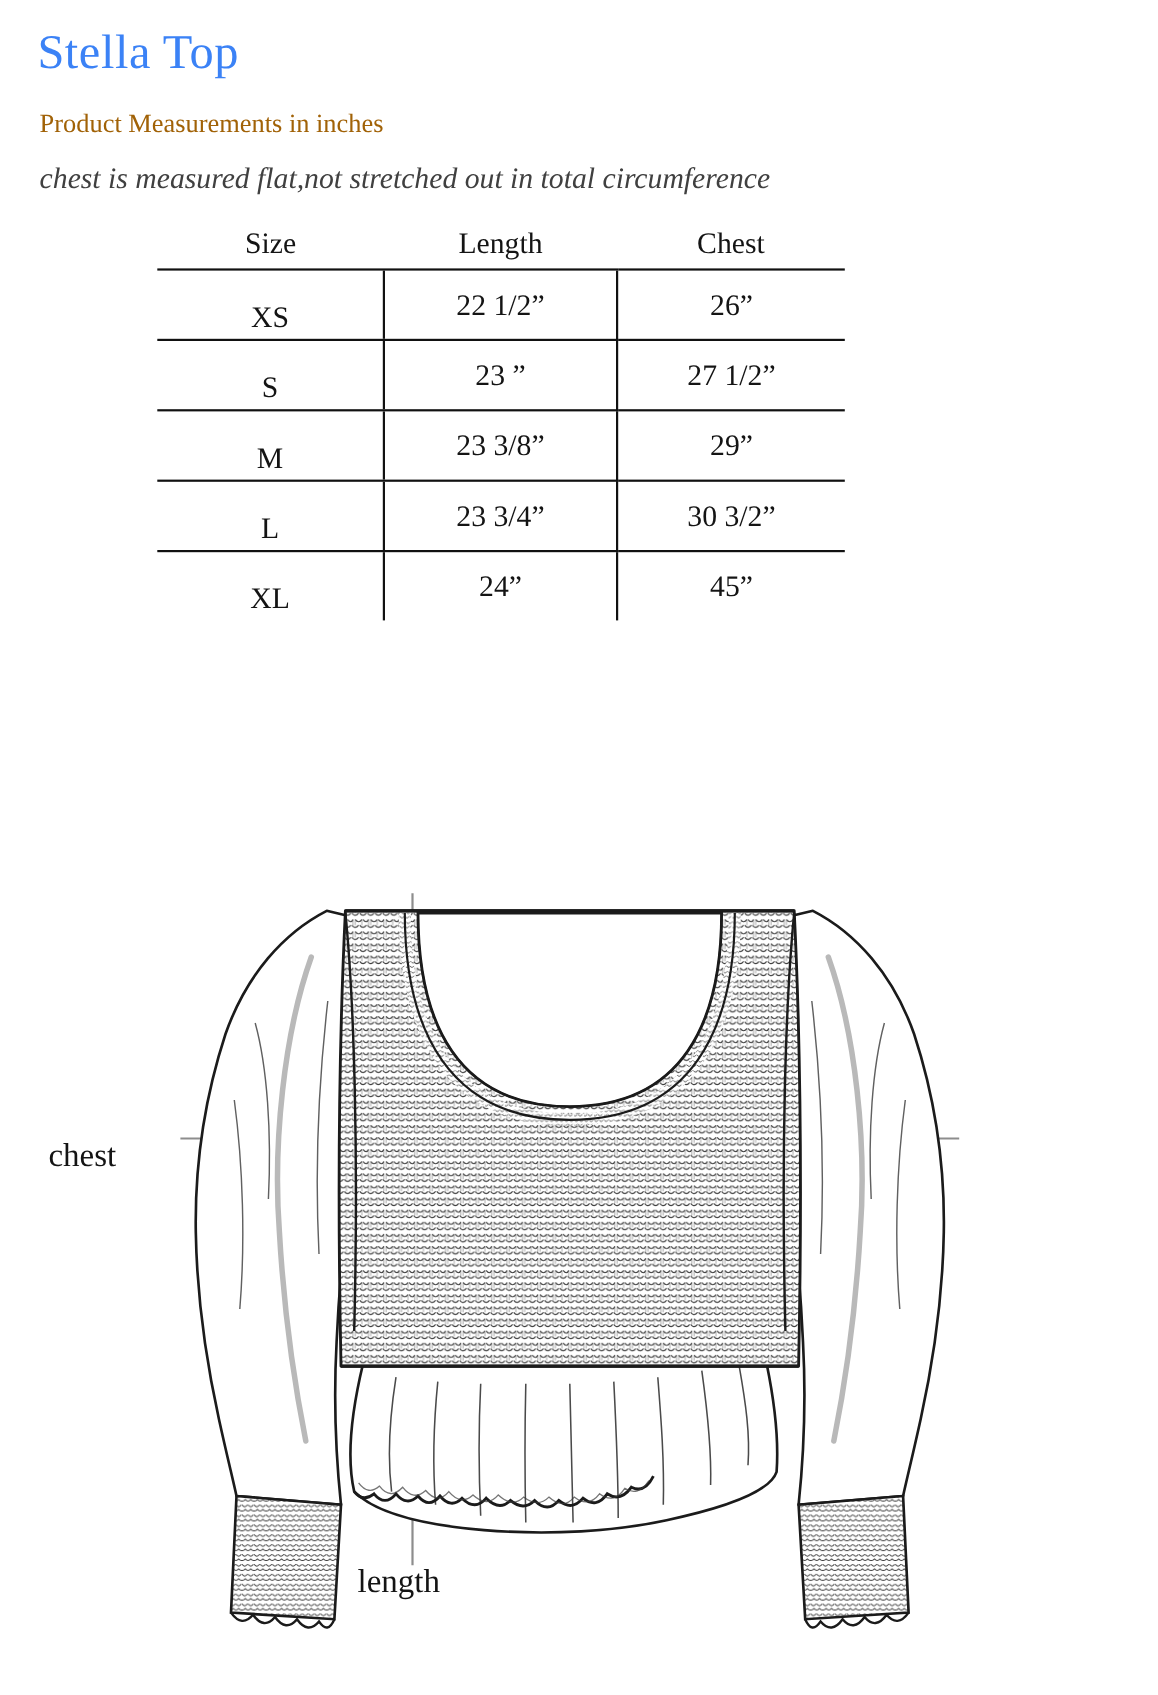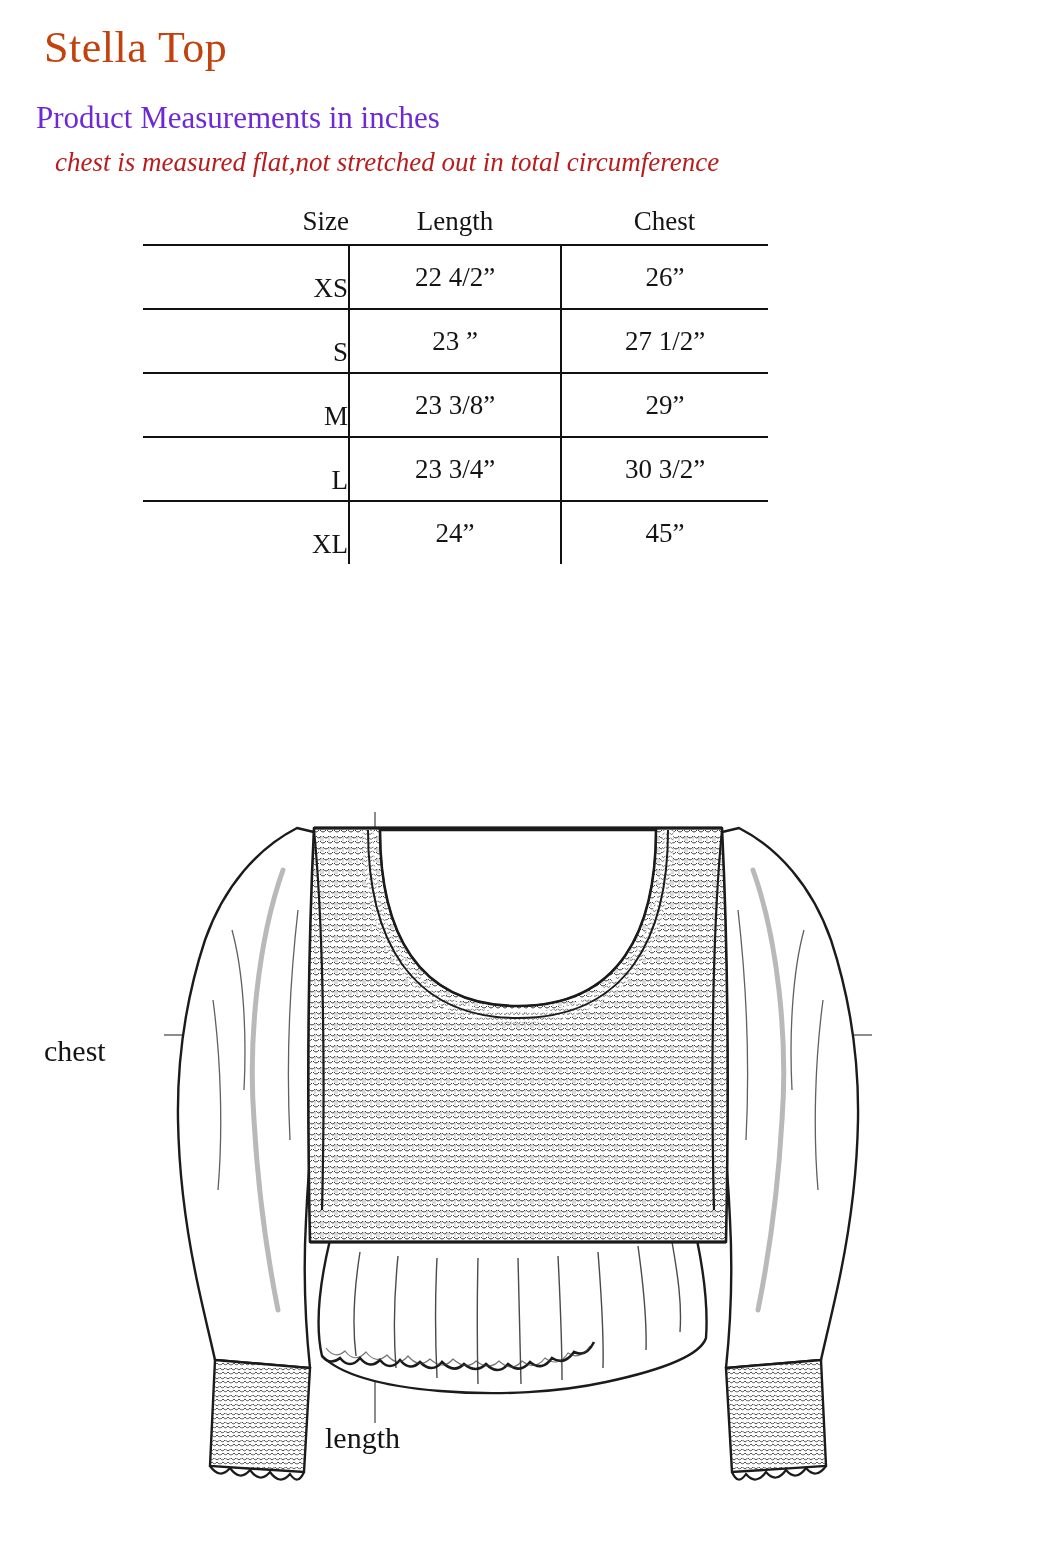--- a/index.html
+++ b/index.html
@@ -26,13 +26,13 @@
   
   .title {
     position: absolute;
-    left: 44px;
+    left: 34px;
     top: 24px;
     font-size: 44px;
     font-weight: 400;
     letter-spacing: 0.5px;
     line-height: 1.1;
-    color: #c2410c;
+    color: #3b82f6;
   }
   .subtitle {
     position: absolute;

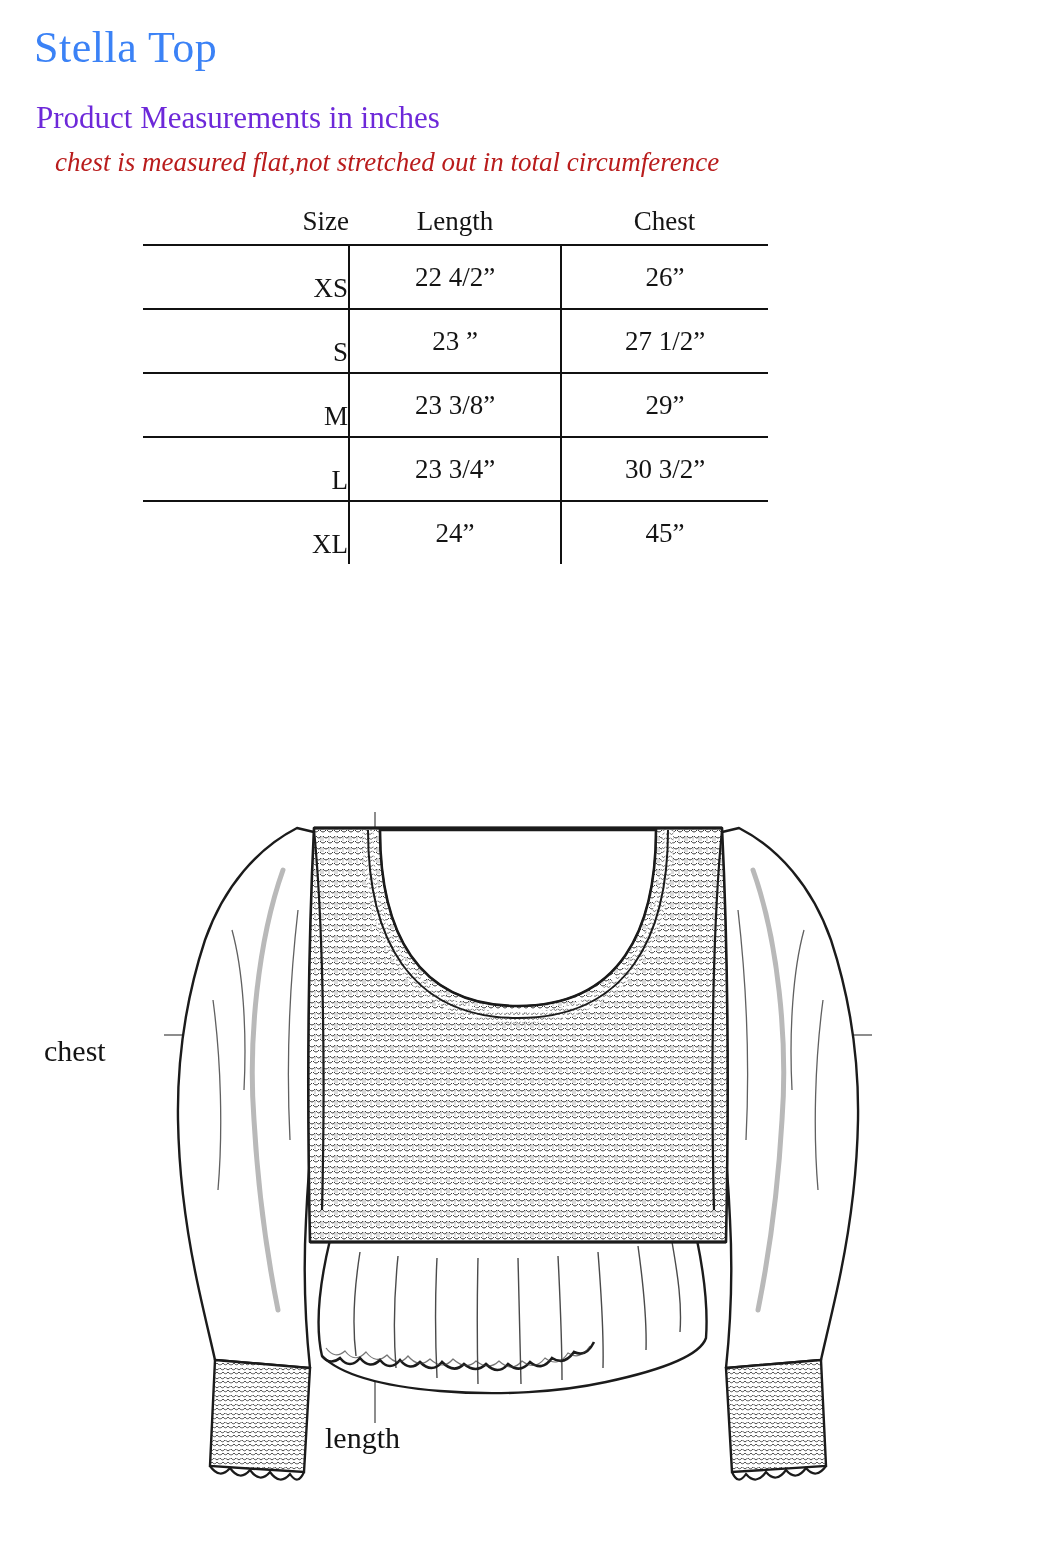--- a/index.html
+++ b/index.html
@@ -38,9 +38,9 @@
     position: absolute;
     left: 36px;
     top: 100px;
-    font-size: 31px;
+    font-size: 24px;
     font-weight: 400;
-    color: #6d28d9;
+    color: #a16207;
   }
   .note {
     position: absolute;

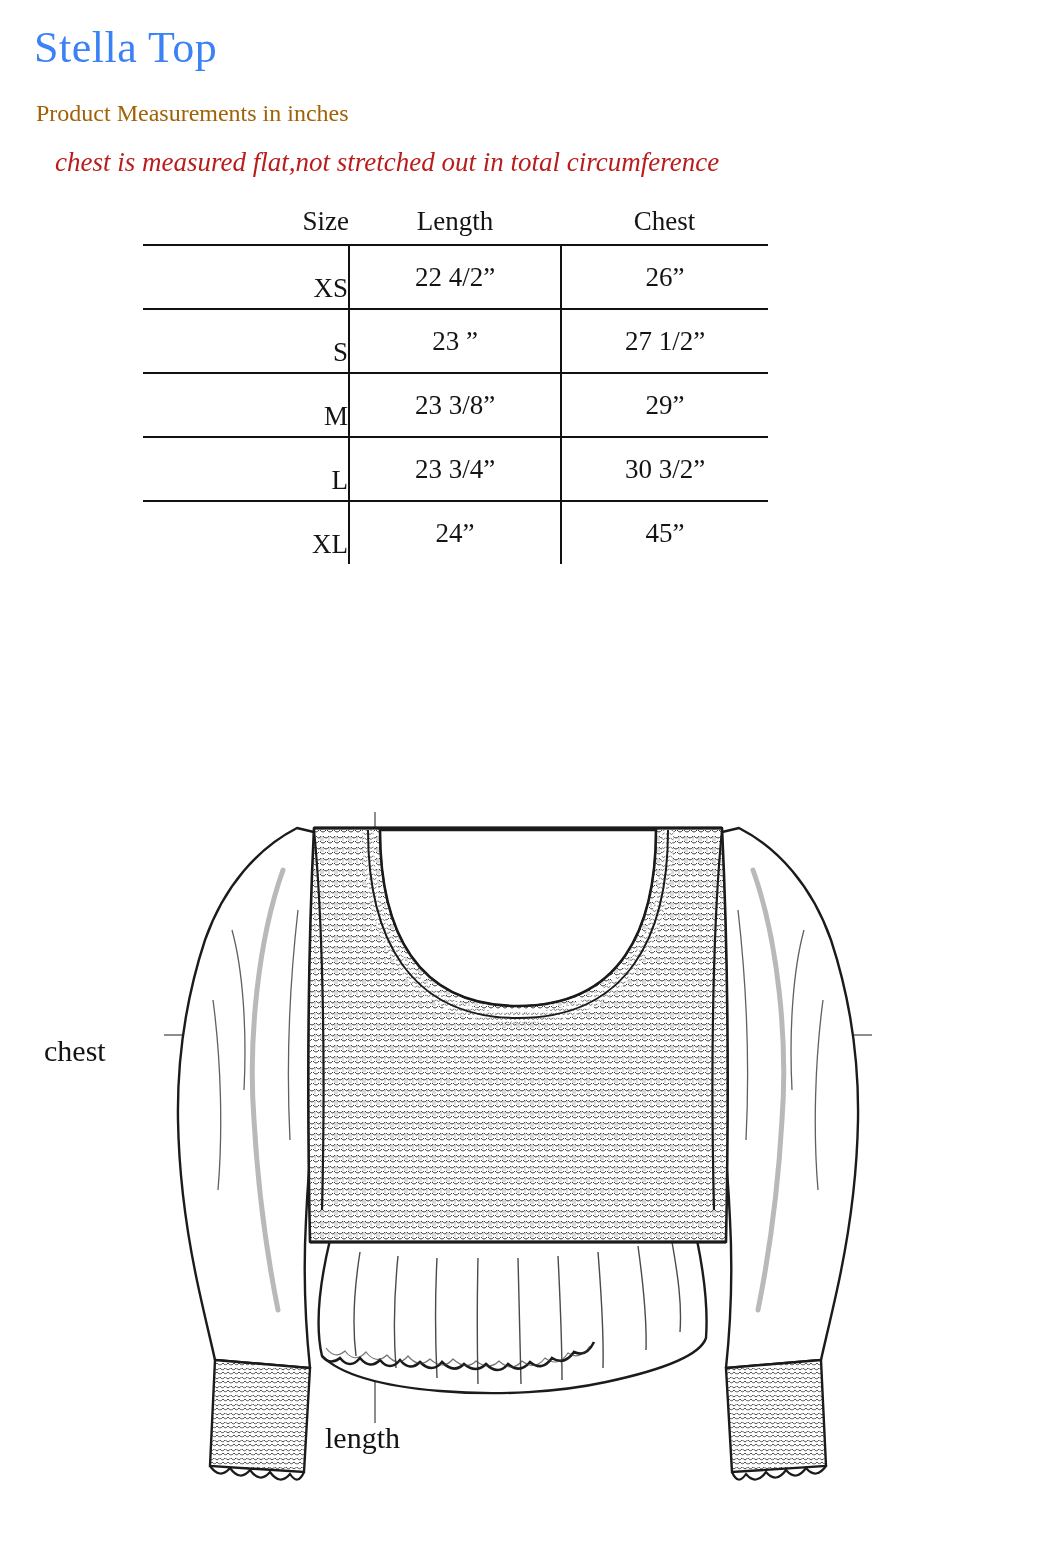--- a/index.html
+++ b/index.html
@@ -48,9 +48,8 @@
     top: 147px;
     font-size: 27px;
     font-style: italic;
-    color: #b91c1c;
+    color: #404040;
     white-space: nowrap;
-    margin-left: 19px;
   }
 
   

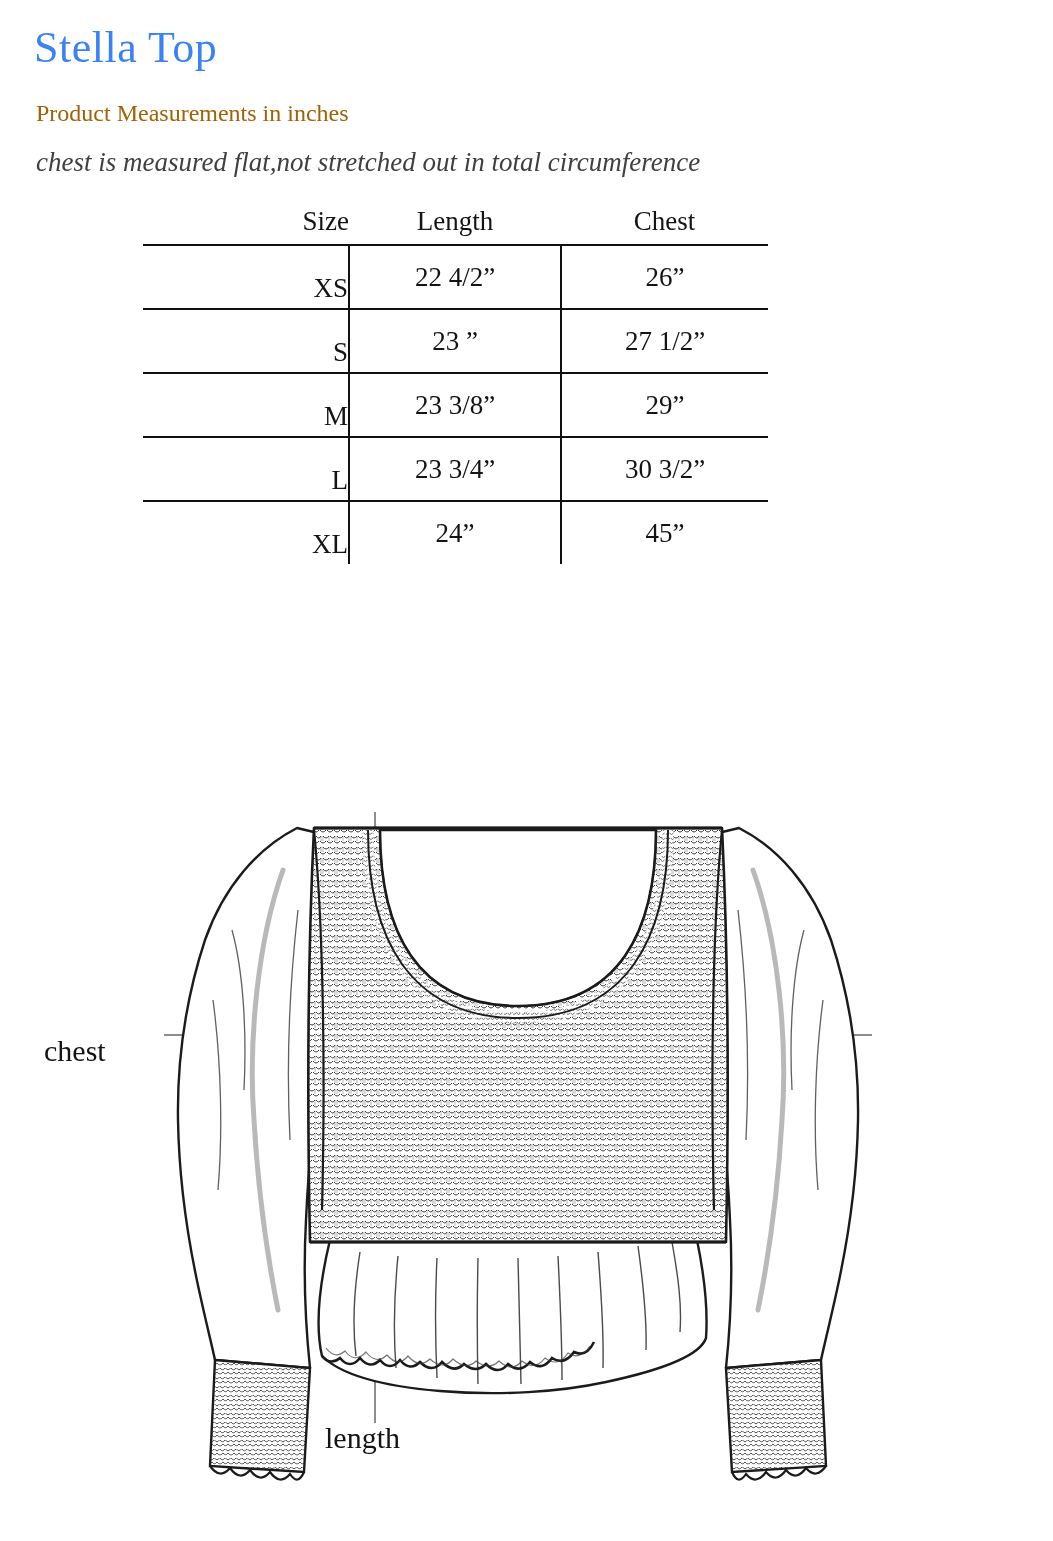--- a/index.html
+++ b/index.html
@@ -89,7 +89,6 @@
   .size-table tbody td.col-size,
   .size-table thead th.col-size {
     position: relative;
-    text-align: right;
   }
   .size-table tbody td.col-length {
     border-left: 2px solid #111;

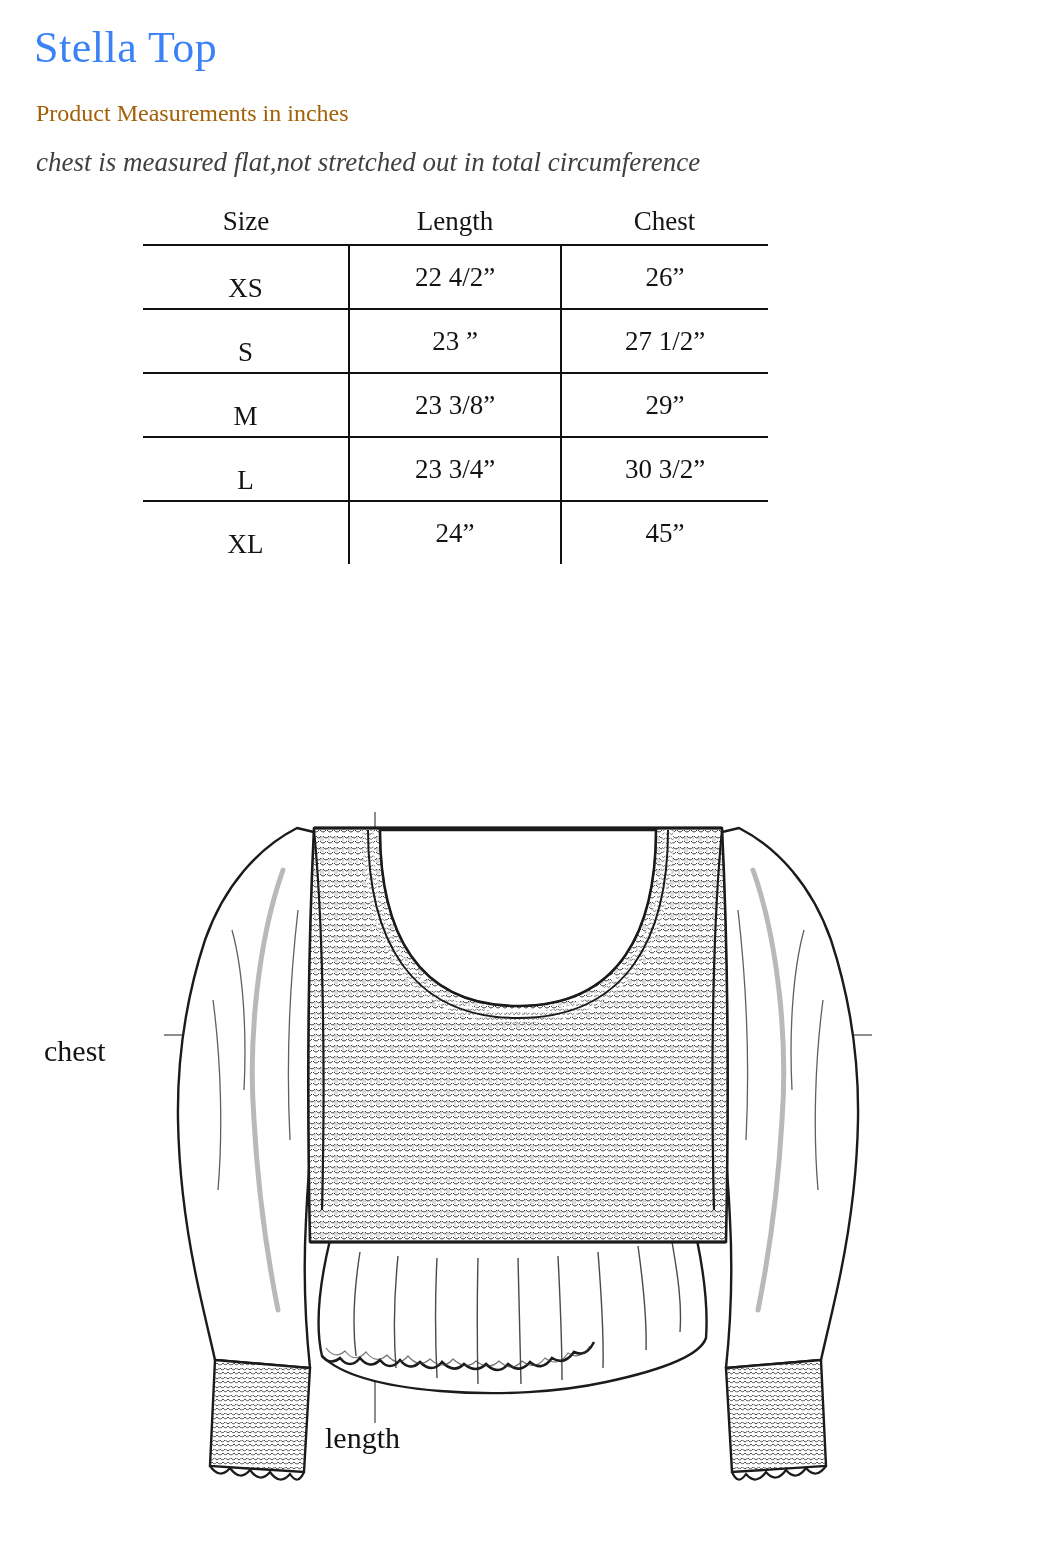--- a/index.html
+++ b/index.html
@@ -148,7 +148,7 @@
     <tbody>
       <tr>
         <td class="col-size">XS</td>
-        <td class="col-length">22 4/2”</td>
+        <td class="col-length">22 1/2”</td>
         <td class="col-chest">26”</td>
       </tr>
       <tr>

